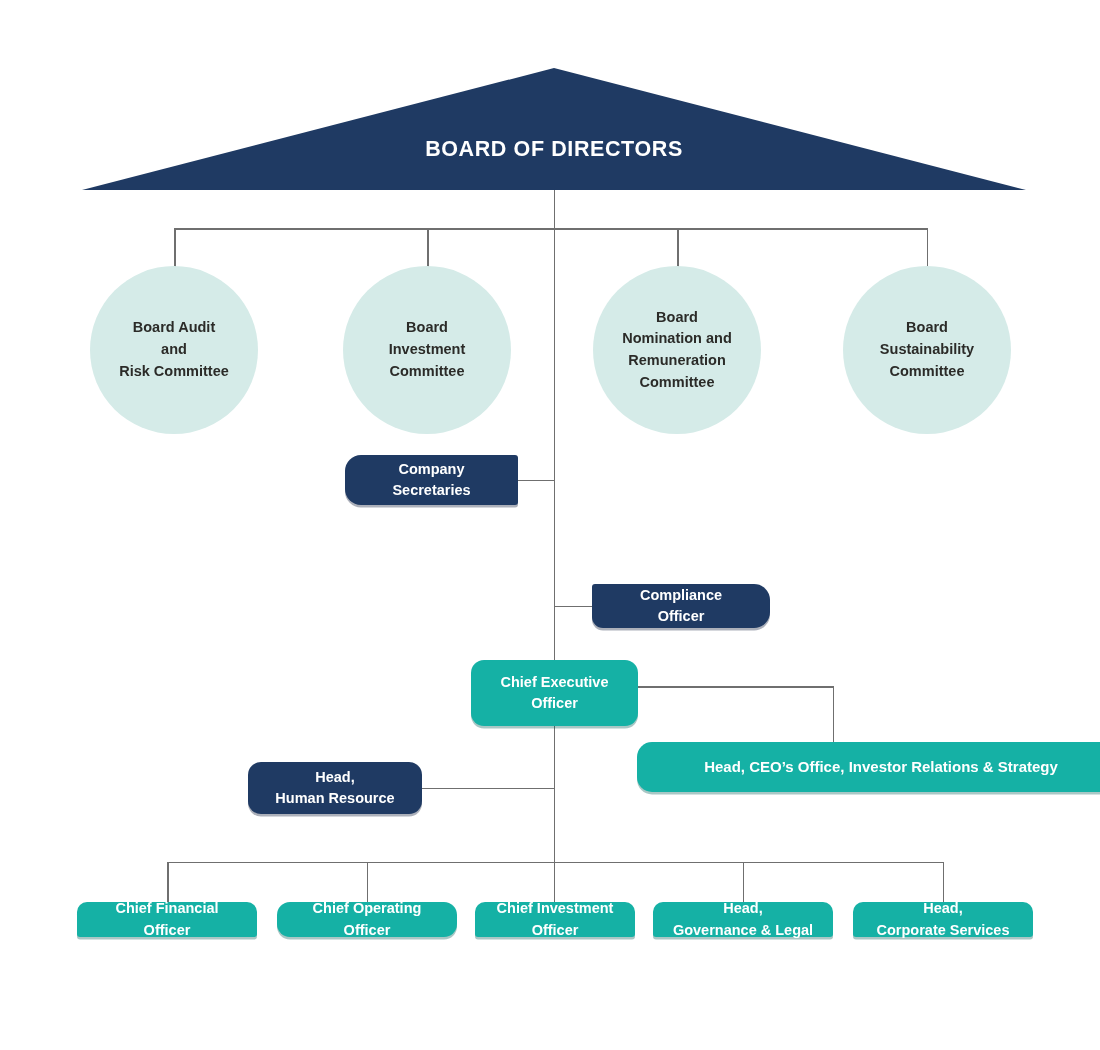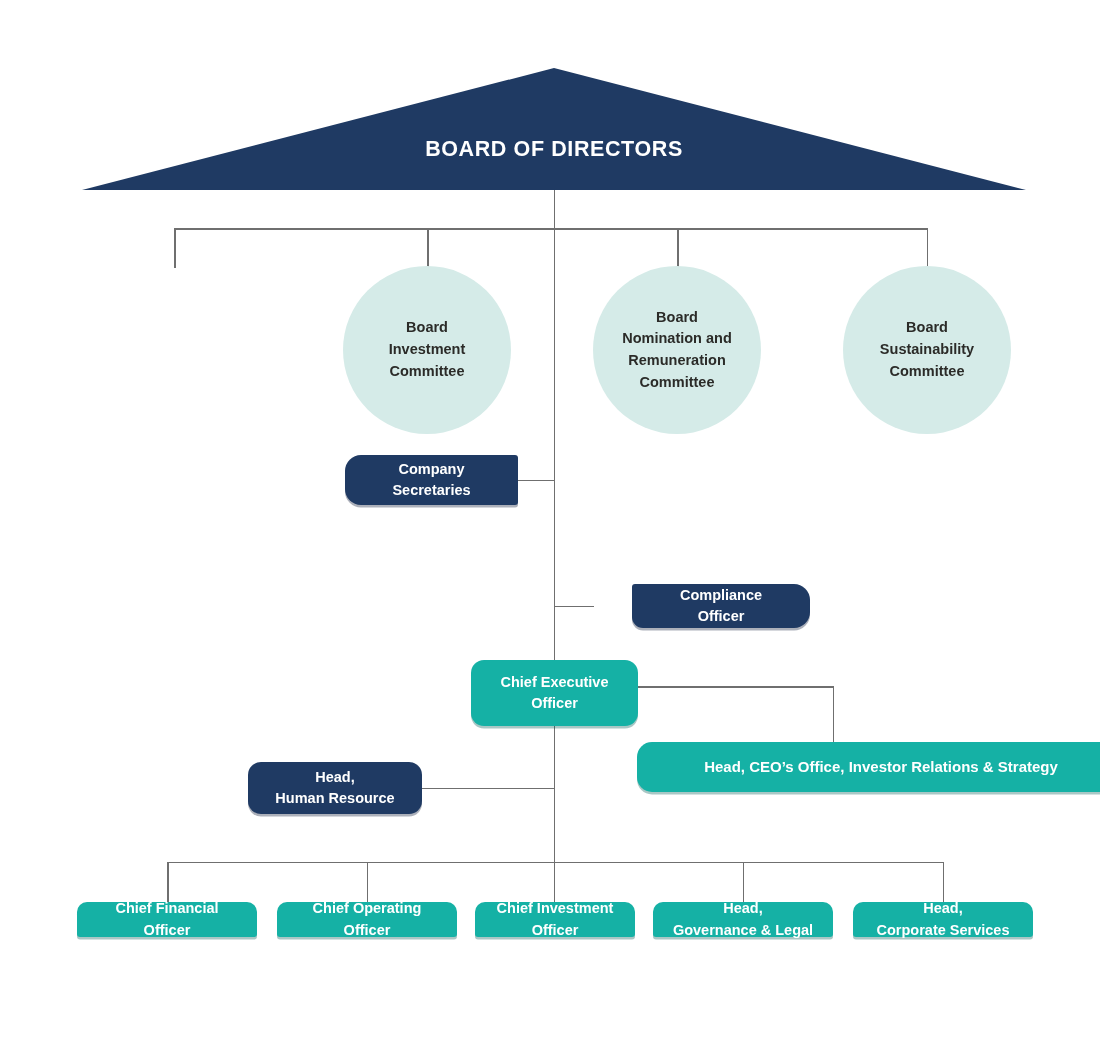--- a/index.html
+++ b/index.html
@@ -94,6 +94,11 @@
     <div class="roof-title">BOARD OF DIRECTORS</div>
   </div>
 
+  <div class="circle" style="left:90px;">
+    <div class="lbl">Board Audit
+and
+Risk Committee</div>
+  </div>
   <div class="circle" style="left:343px;">
     <div class="lbl">Board
 Investment

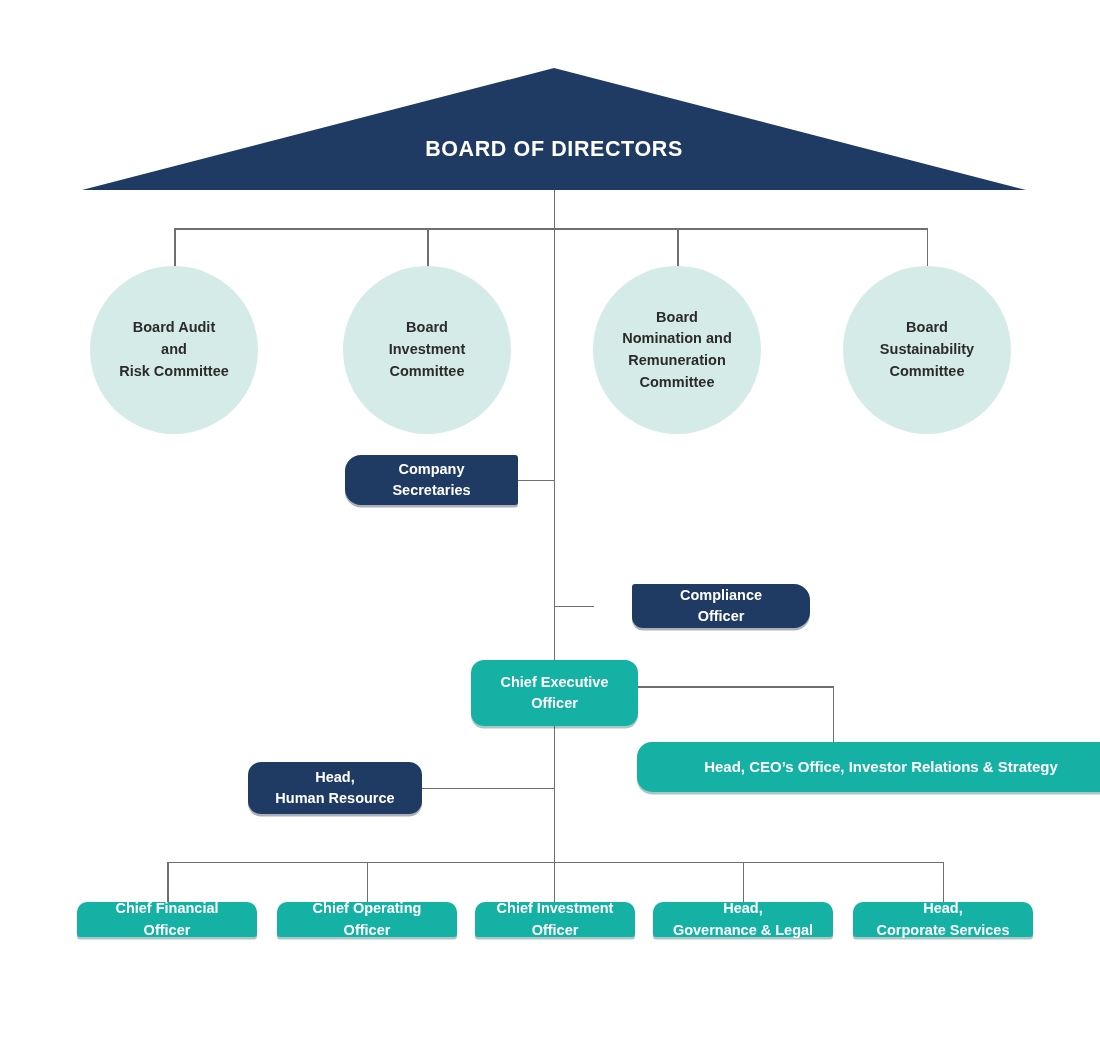--- a/index.html
+++ b/index.html
@@ -51,7 +51,7 @@
   .teal{background:#15b1a5;box-shadow:0 2.5px 0 rgba(8,94,88,0.35);}
 
   .b-company-secretaries{left:345px;top:455px;width:173px;height:50px;border-radius:16px 3px 3px 16px;}
-  .b-compliance-officer{left:592px;top:584px;width:178px;height:44px;border-radius:3px 16px 16px 11px;margin-left:40px;}
+  .b-compliance-officer{left:592px;top:584px;width:178px;height:44px;border-radius:3px 16px 16px 11px;}
   .b-ceo{left:471px;top:660px;width:167px;height:66px;border-radius:13px;}
   .b-head-ceo-office{left:637px;top:742px;width:488px;height:50px;border-radius:15px;font-size:15px;}
   .b-head-hr{left:248px;top:762px;width:174px;height:52px;border-radius:13px;}

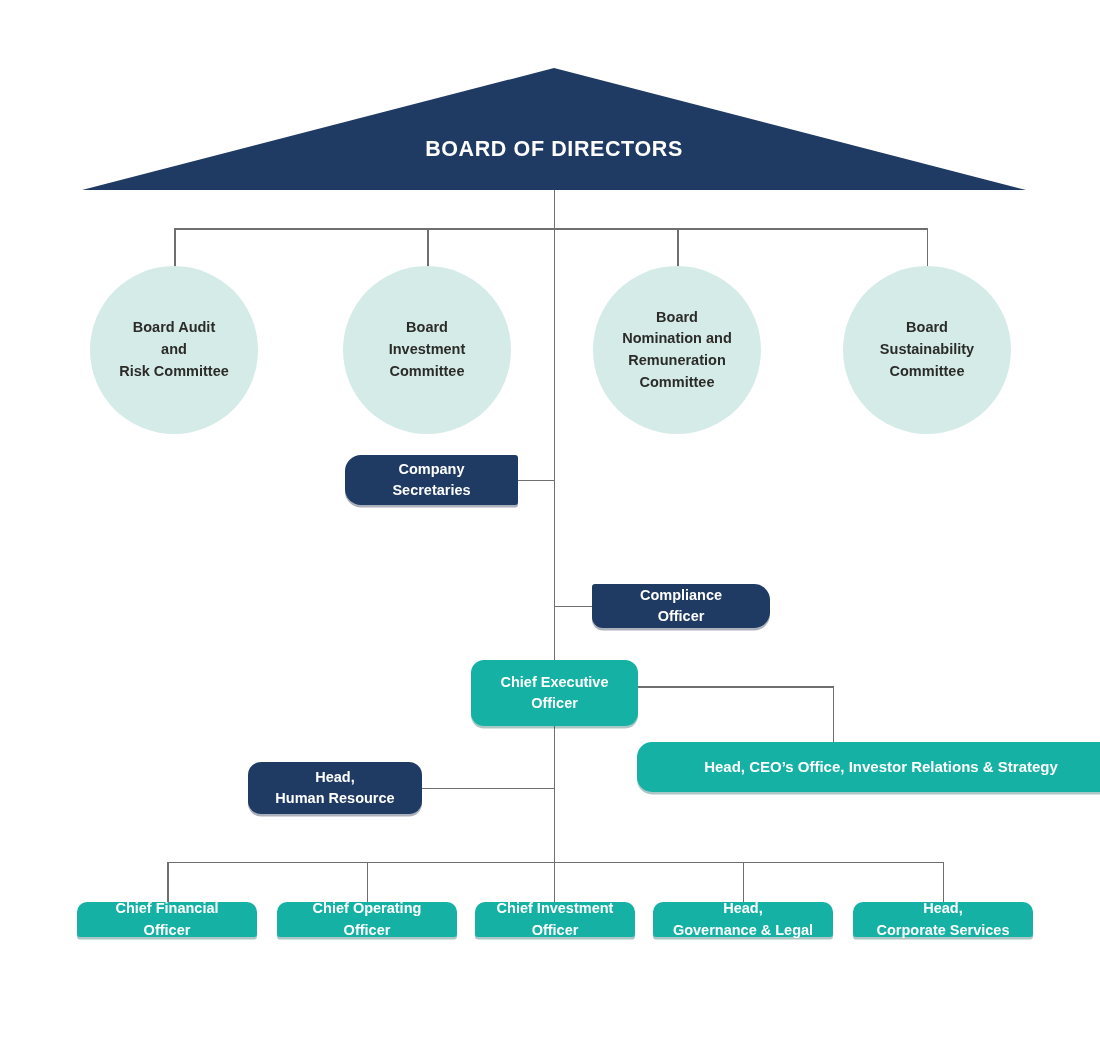--- a/index.html
+++ b/index.html
@@ -57,7 +57,7 @@
   .b-head-hr{left:248px;top:762px;width:174px;height:52px;border-radius:13px;}
   .b-bottom{top:902px;height:35px;border-radius:10px 10px 3px 3px;}
   .b-cfo{left:77px;width:180px;}
-  .b-coo{left:277px;width:180px;}
+  .b-coo{left:277px;width:180px;border-radius:13px;}
   .b-cio{left:475px;width:160px;}
   .b-gov-legal{left:653px;width:180px;}
   .b-corp-services{left:853px;width:180px;}

